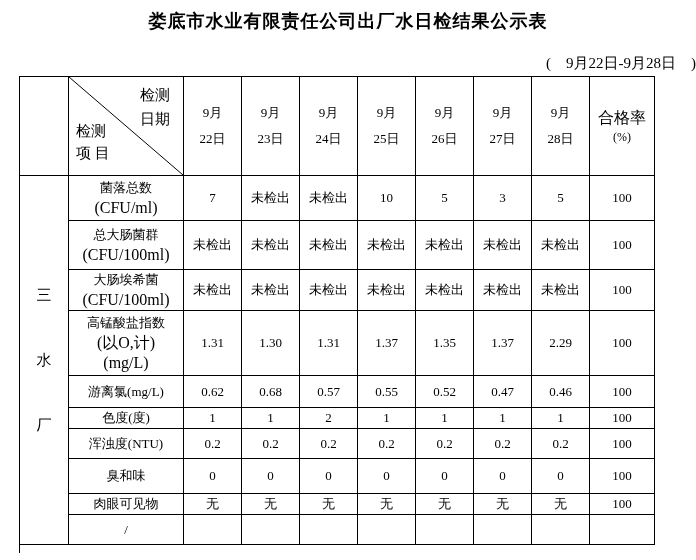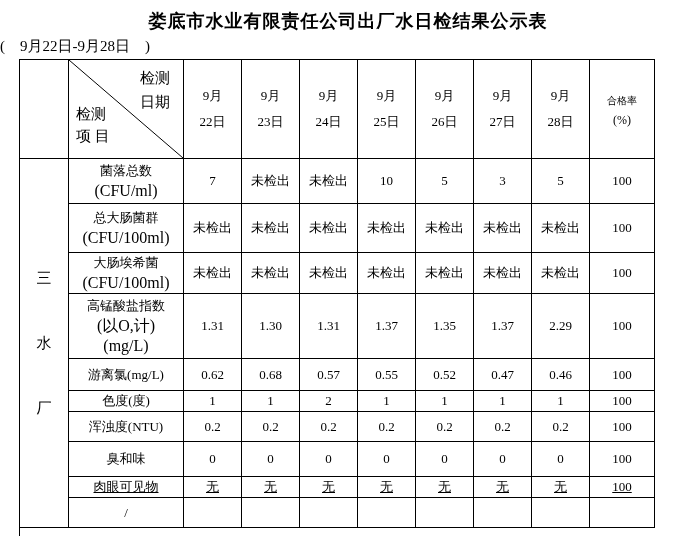--- a/index.html
+++ b/index.html
@@ -19,10 +19,10 @@
     line-height: 28px;
   }
   .subtitle {
-    text-align: left;
+    text-align: right;
     font-size: 15px;
     line-height: 20px;
-    margin-top: 1px;
+    margin-top: 18px;
   }
   table.inspection {
     border-collapse: collapse;

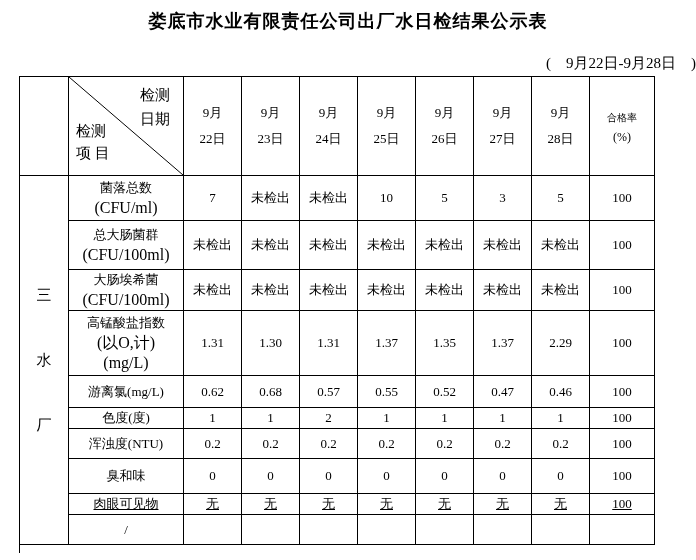--- a/index.html
+++ b/index.html
@@ -58,7 +58,7 @@
   tr.h-r9 { height: 30px; }
 
   td.date-head { font-size: 14px; line-height: 26px; }
-  td.rate-head .ln1 { display: block; font-size: 10px; line-height: 22px; }
+  td.rate-head .ln1 { display: block; font-size: 16px; line-height: 22px; }
   td.rate-head .ln2 { display: block; font-size: 12px; line-height: 16px; }
 
   td.diag {

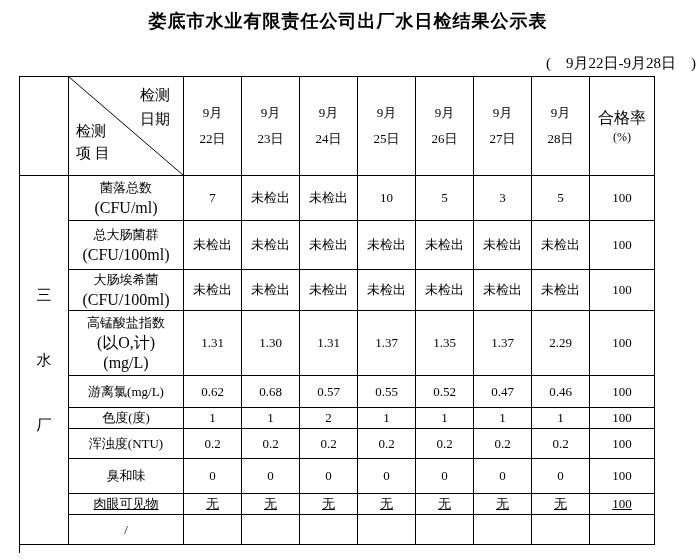--- a/index.html
+++ b/index.html
@@ -54,7 +54,7 @@
   tr.h-r5 { height: 21px; }
   tr.h-r6 { height: 30px; }
   tr.h-r7 { height: 35px; }
-  tr.h-r8 { height: 17px; text-decoration: underline; }
+  tr.h-r8 { height: 17px; }
   tr.h-r9 { height: 30px; }
 
   td.date-head { font-size: 14px; line-height: 26px; }

